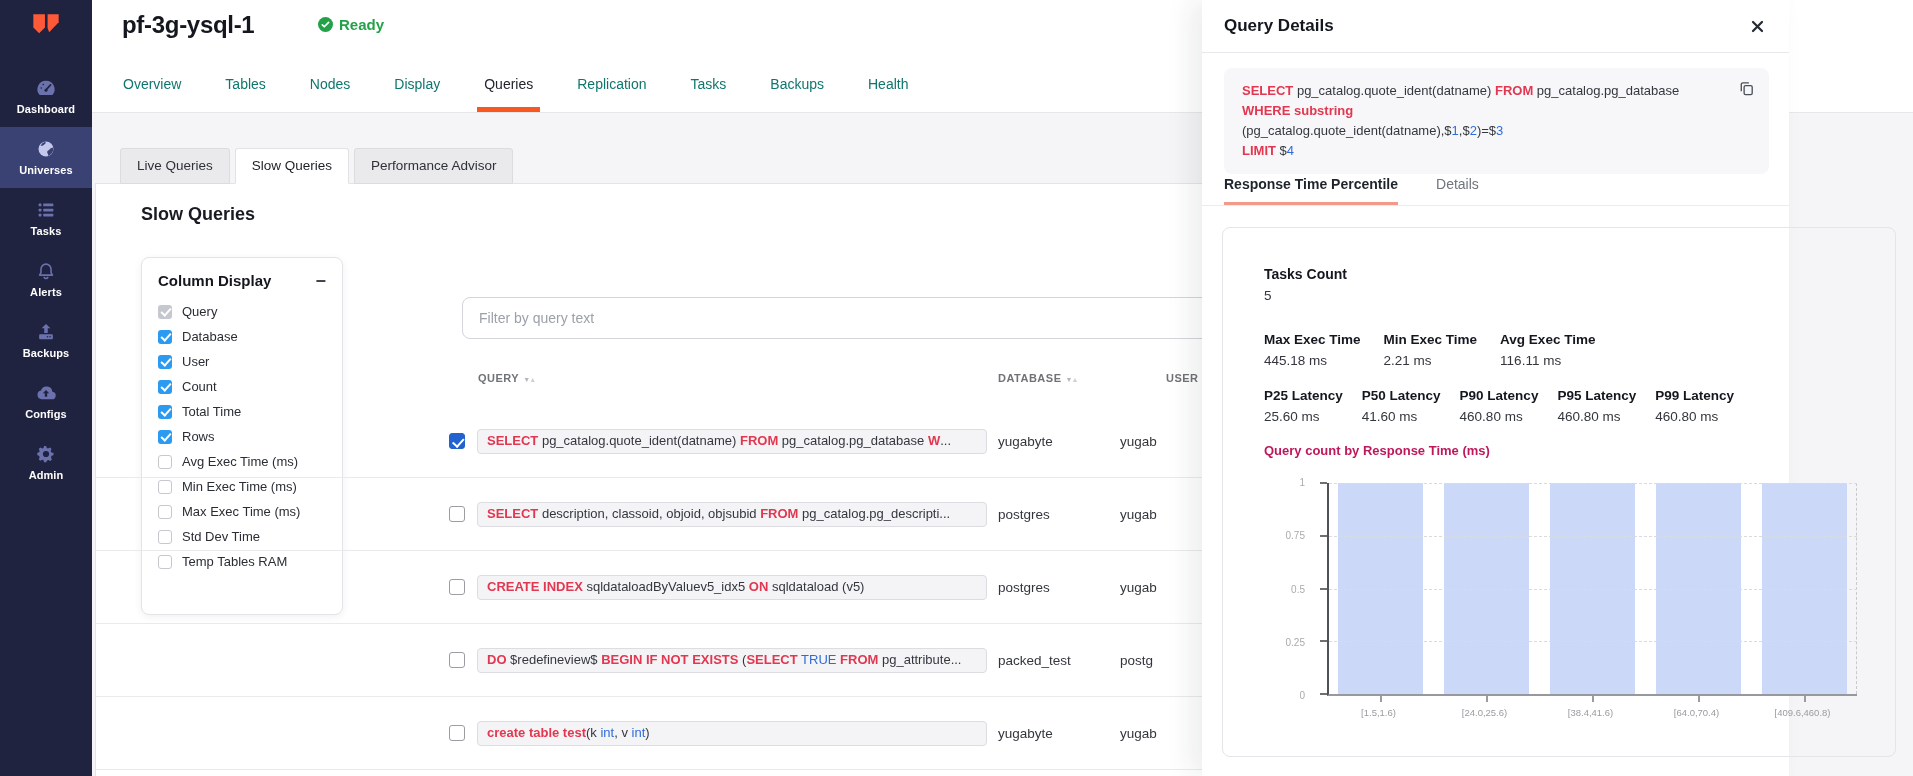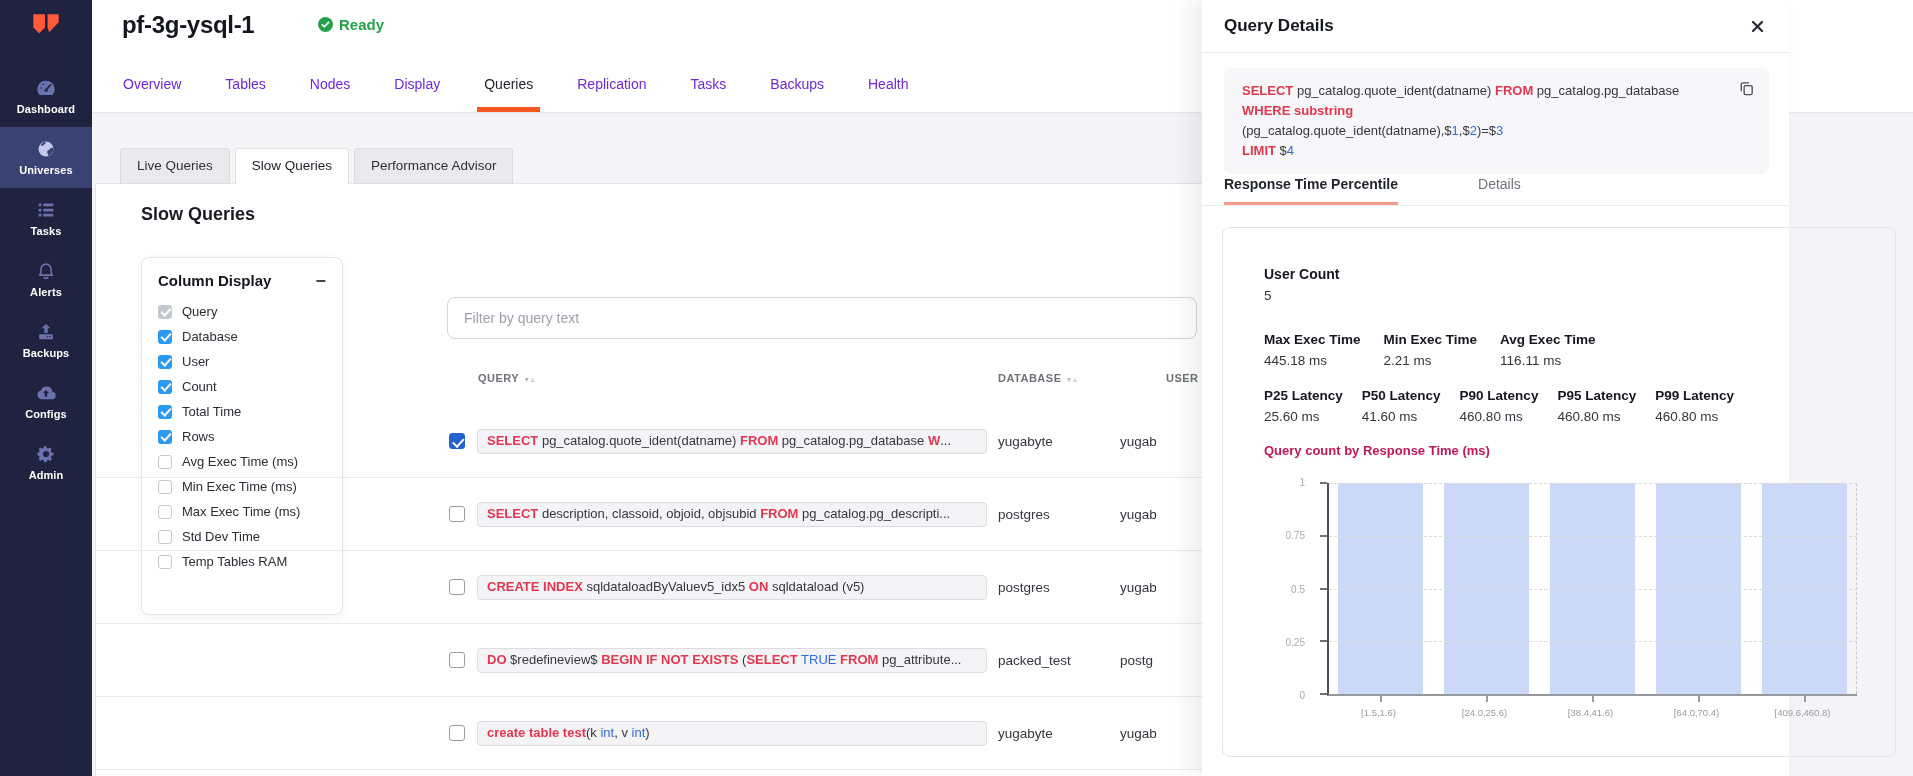--- a/index.html
+++ b/index.html
@@ -28,7 +28,7 @@
   #ready-badge{position:absolute; left:226px; top:16px; display:flex; align-items:center; gap:6px; color:var(--green); font-size:15px; font-weight:700;}
   #ready-badge .st-icon{width:15px; height:15px; display:block;}
   #main-tabs{position:absolute; left:24px; bottom:0; display:flex;}
-  .tab{font-size:14px; color:#6d28d9; padding:0 7px 15px; margin-right:30px; border-bottom:5px solid transparent; cursor:pointer; white-space:nowrap;}
+  .tab{font-size:14px; color:#0f766e; padding:0 7px 15px; margin-right:30px; border-bottom:5px solid transparent; cursor:pointer; white-space:nowrap;}
   .tab.active{color:#23252e; border-bottom-color:var(--orange);}
 
   #content{position:absolute; left:0; top:113px; right:0; bottom:0; background:#f5f5f7;}

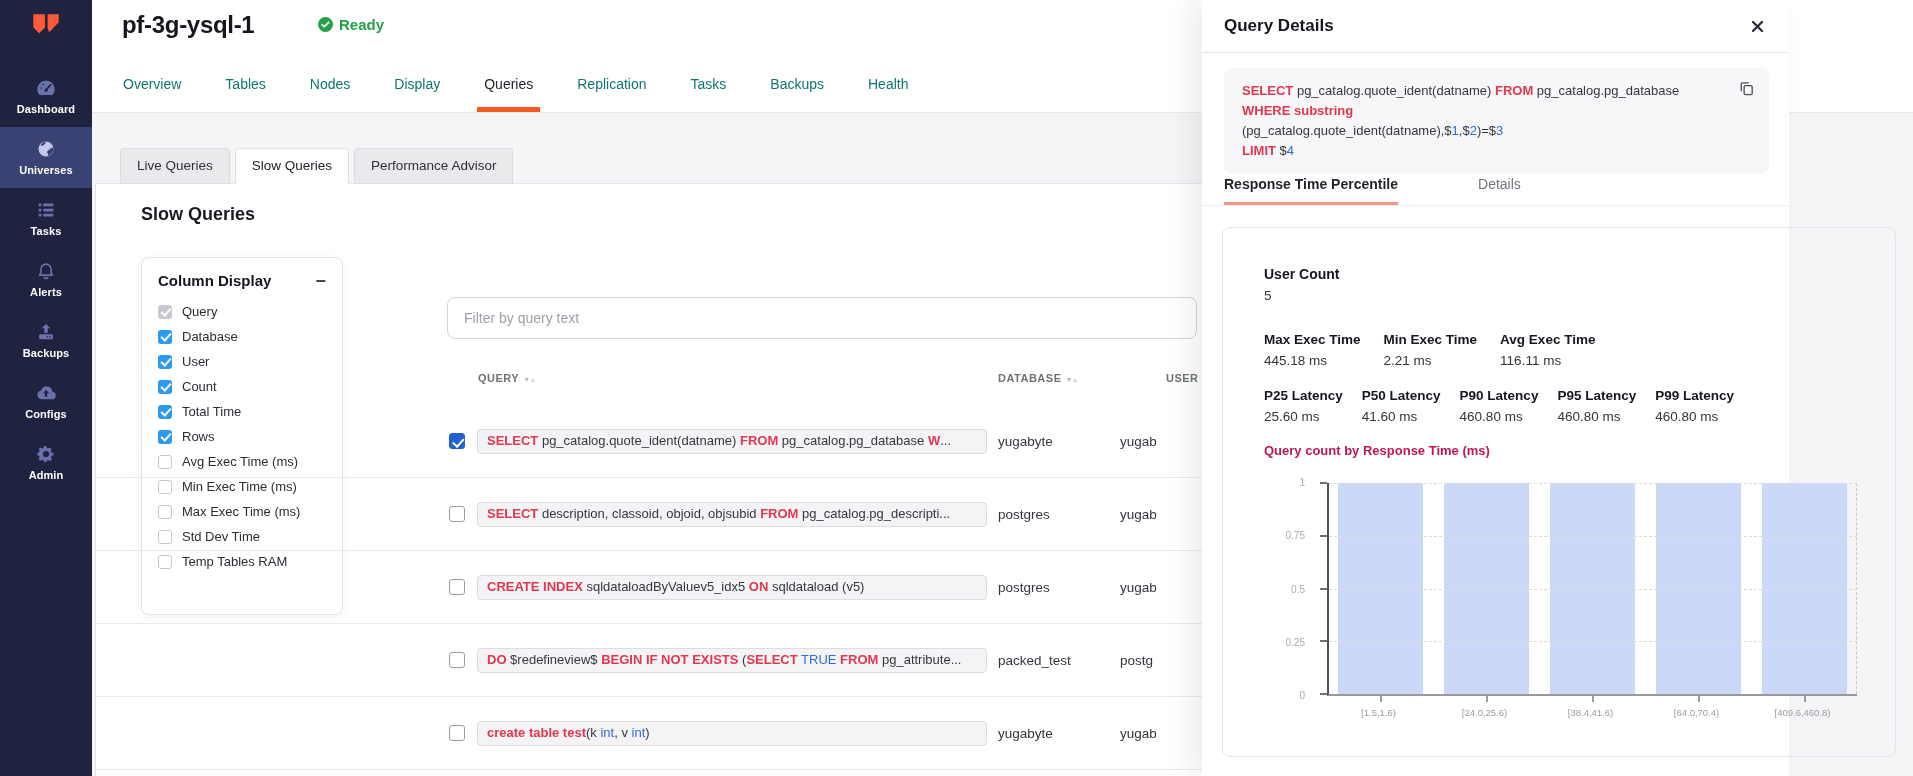--- a/index.html
+++ b/index.html
@@ -79,7 +79,7 @@
   #panel-close{position:absolute; right:24px; top:19px; width:15px; height:15px; cursor:pointer;}
   #sql-box{position:absolute; left:22px; top:68px; right:20px; background:#F7F7F9; border-radius:8px; padding:13px 44px 13px 18px; font-size:13px; line-height:20px; color:#34373e;}
   #copy-btn{position:absolute; right:13px; top:11px; width:19px; height:19px; cursor:pointer;}
-  #panel-tabs{position:absolute; left:0; top:176px; right:0; height:30px; border-bottom:1px solid #ECECEF; padding-left:22px; display:flex; gap:80px;text-align:right;}
+  #panel-tabs{position:absolute; left:0; top:176px; right:0; height:30px; border-bottom:1px solid #ECECEF; padding-left:22px; display:flex; gap:38px;text-align:right;}
   .ptab{font-size:14px; color:#70747C; padding-bottom:9px; border-bottom:3px solid transparent; cursor:pointer;}
   .ptab.active{color:#1f232b; font-weight:600; border-bottom-color:var(--salmon);}
   #stat-card{position:absolute; left:20px; top:227px; width:674px; height:530px; border:1px solid #E5E5E9; border-radius:8px;}

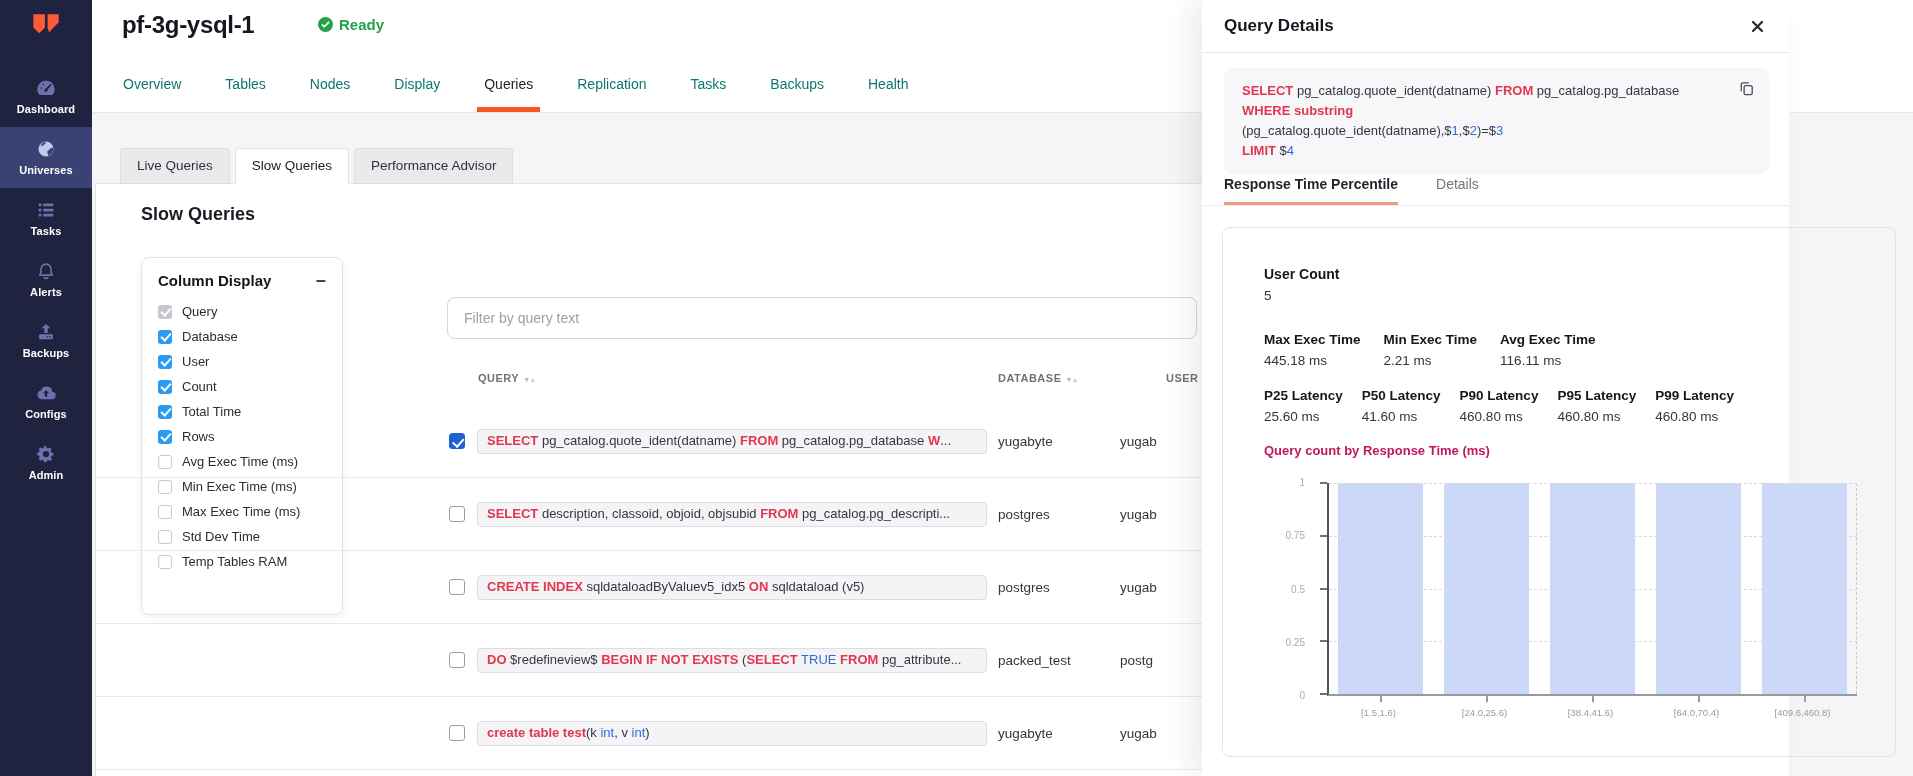--- a/index.html
+++ b/index.html
@@ -344,7 +344,7 @@
 
   <div id="stat-card">
     <div id="total-block">
-      <div class="stat-label">User Count</div>
+      <div class="stat-label">Tasks Count</div>
       <div class="stat-value">5</div>
     </div>
     <div id="exec-row">

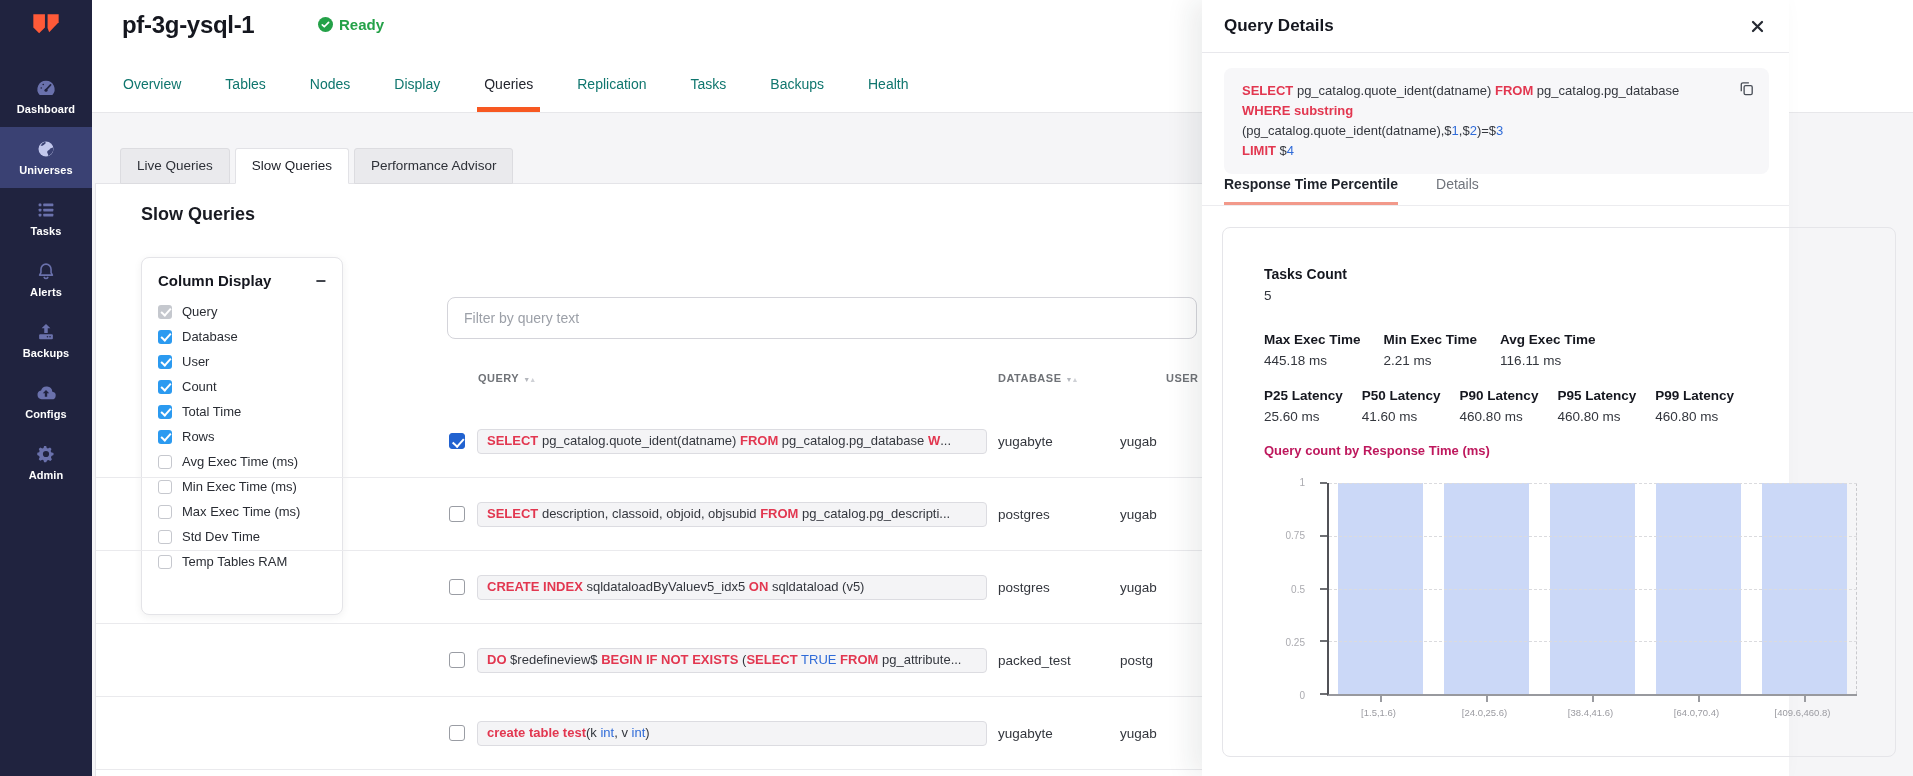--- a/index.html
+++ b/index.html
@@ -53,7 +53,7 @@
   .cb.checked::after,.cb.checked-disabled::after{content:""; position:absolute; left:4.5px; top:1.5px; width:4px; height:8px; border:solid #fff; border-width:0 2px 2px 0; transform:rotate(42deg);}
 
   
-  #filter-input{position:absolute; left:351px; top:113px; width:750px; height:42px; border:1px solid #D4D4DA; border-radius:8px; padding:0 16px; font-size:14px; font-family:"Liberation Sans",sans-serif; color:#2a2d34; outline:none;}
+  #filter-input{position:absolute; left:366px; top:113px; width:750px; height:42px; border:1px solid #D4D4DA; border-radius:8px; padding:0 16px; font-size:14px; font-family:"Liberation Sans",sans-serif; color:#2a2d34; outline:none;}
   #filter-input::placeholder{color:#9CA0A8;}
   #table-header{position:absolute; left:0; top:188px; right:0; height:20px;}
   .th{position:absolute; font-size:11px; font-weight:700; letter-spacing:.5px; color:#6F7277; cursor:pointer;}

